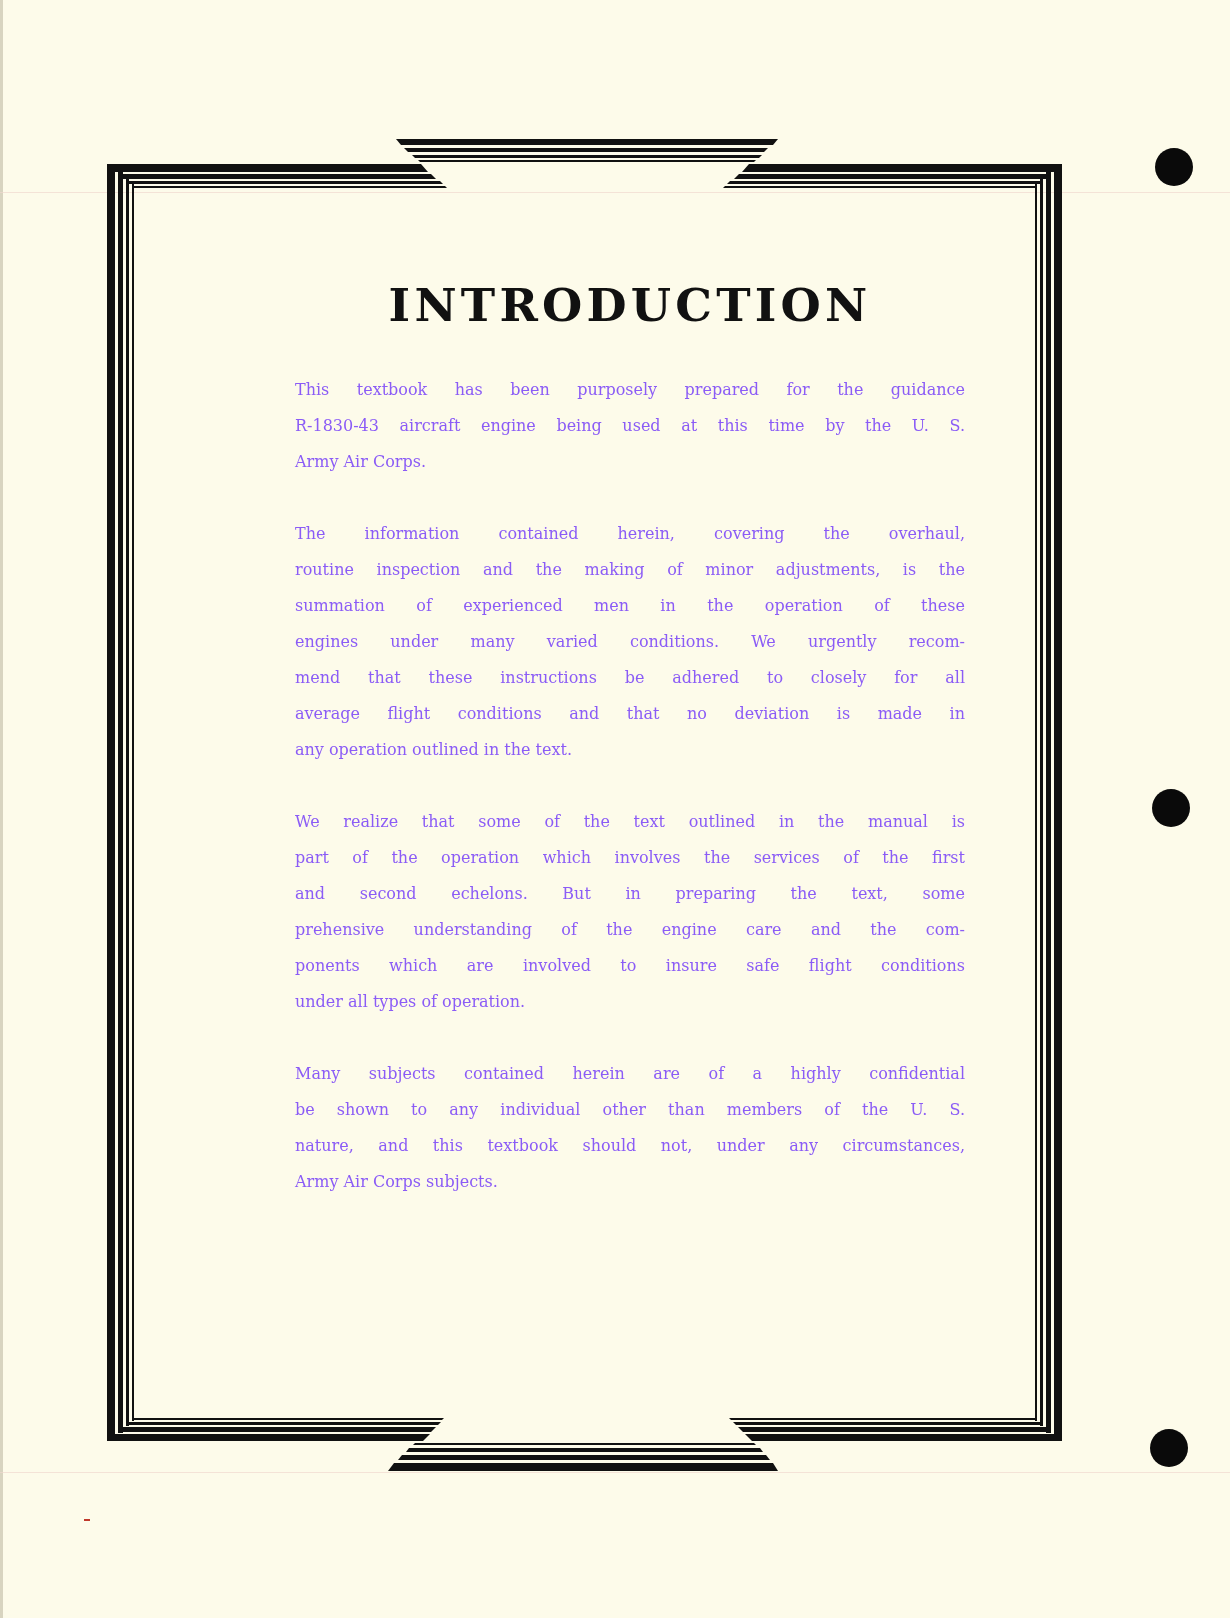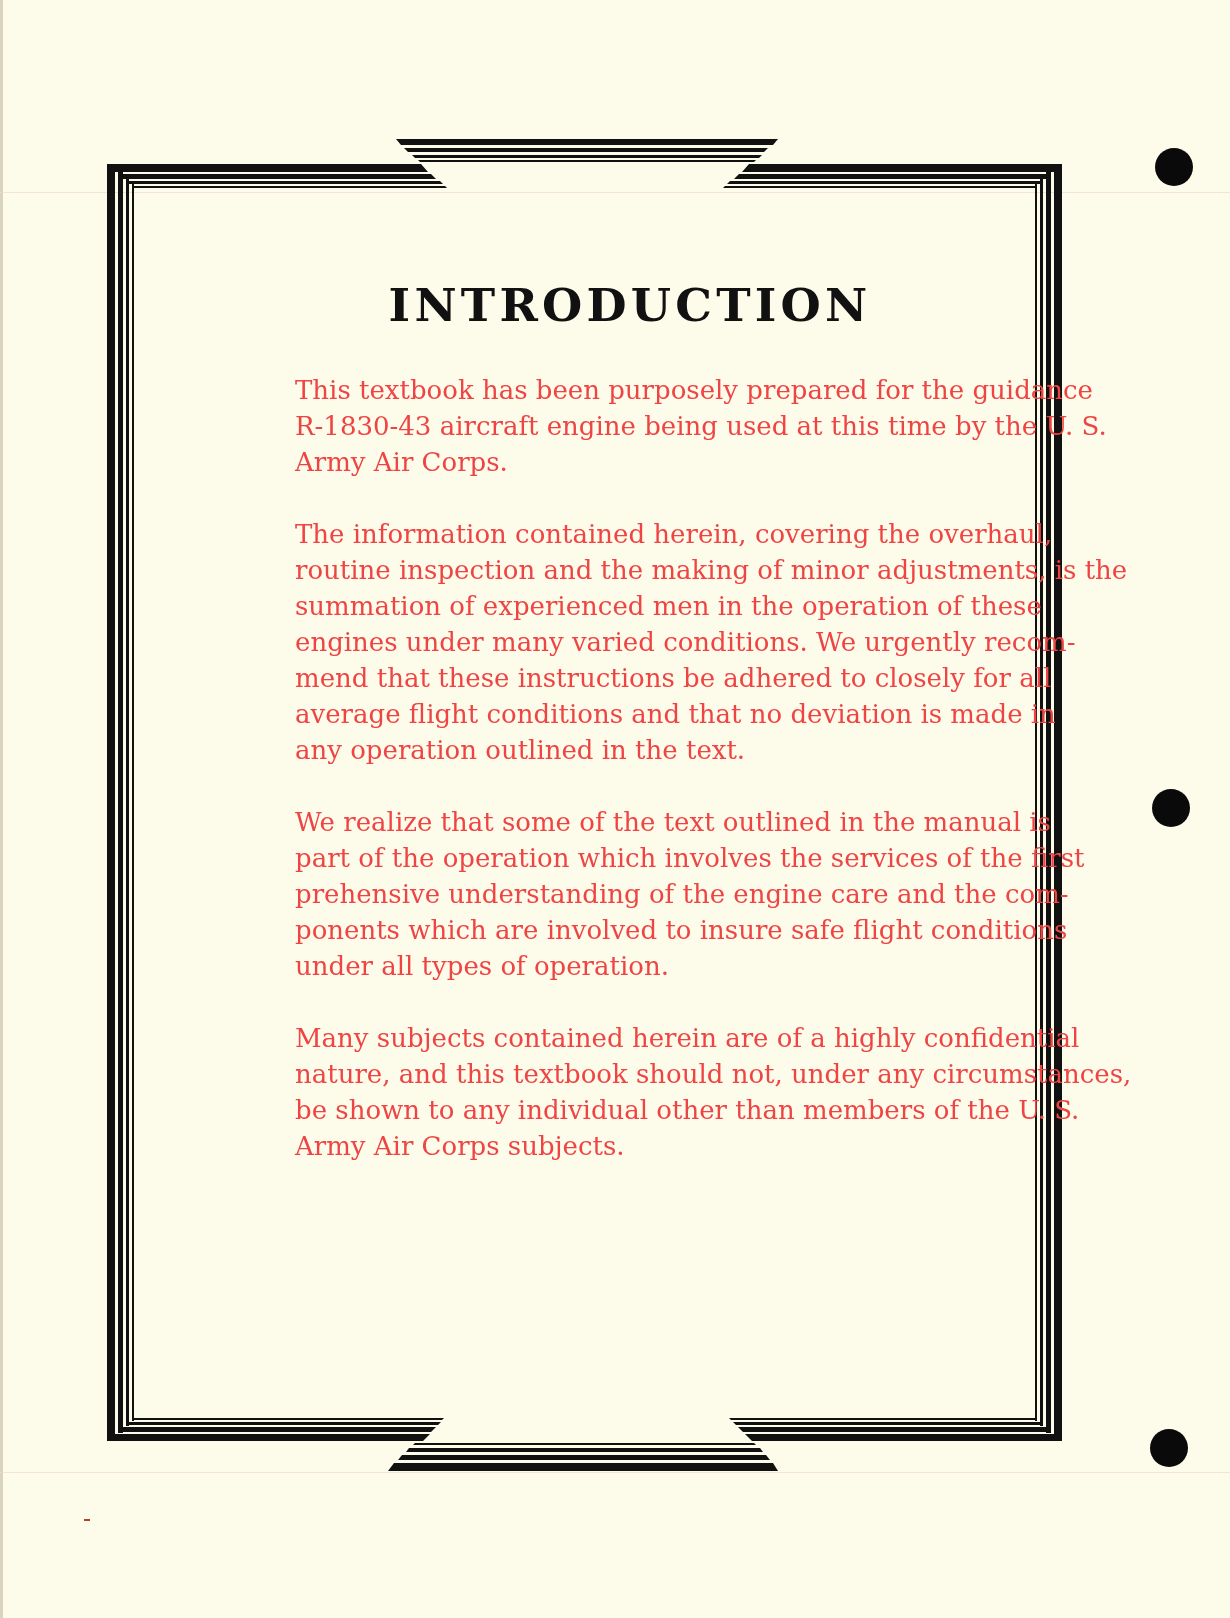--- a/index.html
+++ b/index.html
@@ -24,9 +24,9 @@
   }
   .para {
     font-family:"DejaVu Serif", serif;
-    font-size:26px; line-height:36px;
+    font-size:16px; line-height:36px;
     text-align:justify; text-align-last:left;
-    margin:0 0 36px 0; color:#ef4444;
+    margin:0 0 36px 0; color:#8b5cf6;
   }
   .line { display:block; text-align:justify; text-align-last:justify; white-space:nowrap; }
   .line.last { text-align-last:left; }

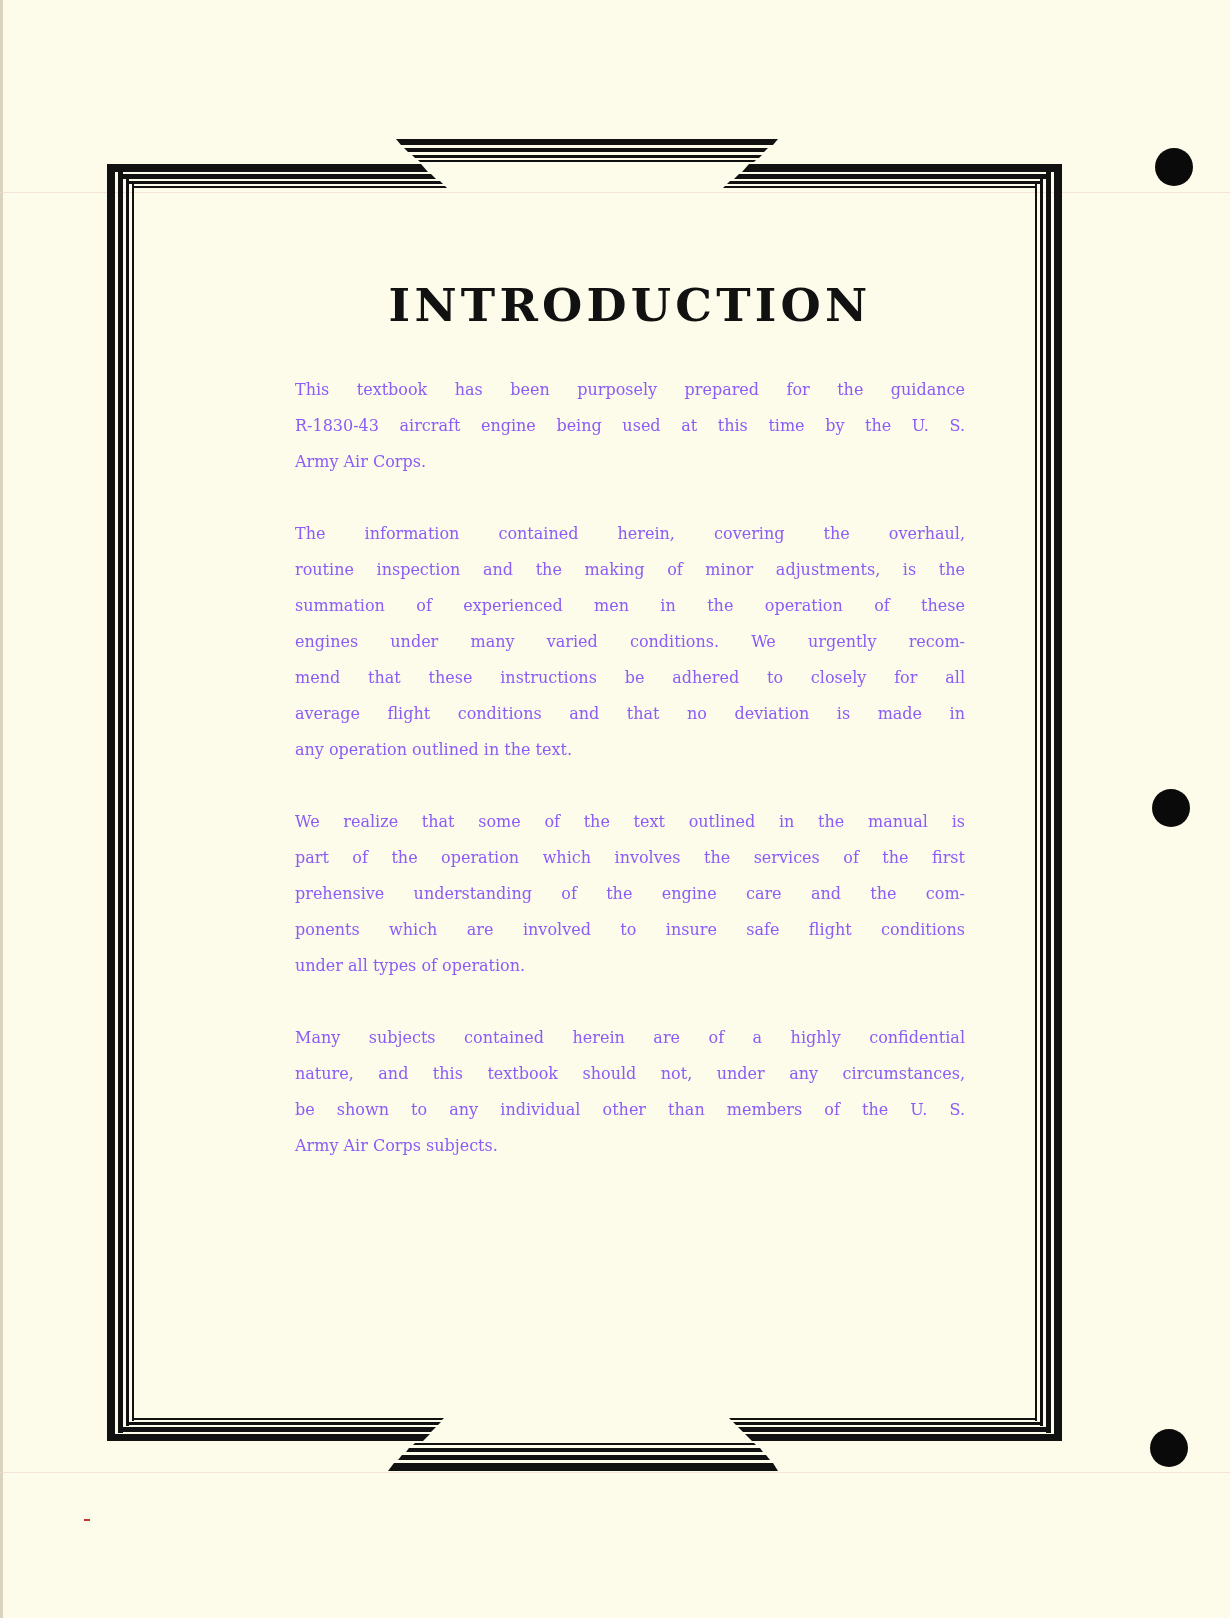--- a/index.html
+++ b/index.html
@@ -112,6 +112,7 @@
   <div class="para">
     <span class="line">We realize that some of the text outlined in the manual is</span>
     <span class="line">part of the operation which involves the services of the first</span>
+    <span class="line">and second echelons. But in preparing the text, some</span>
     <span class="line">prehensive understanding of the engine care and the com-</span>
     <span class="line">ponents which are involved to insure safe flight conditions</span>
     <span class="line last">under all types of operation.</span>

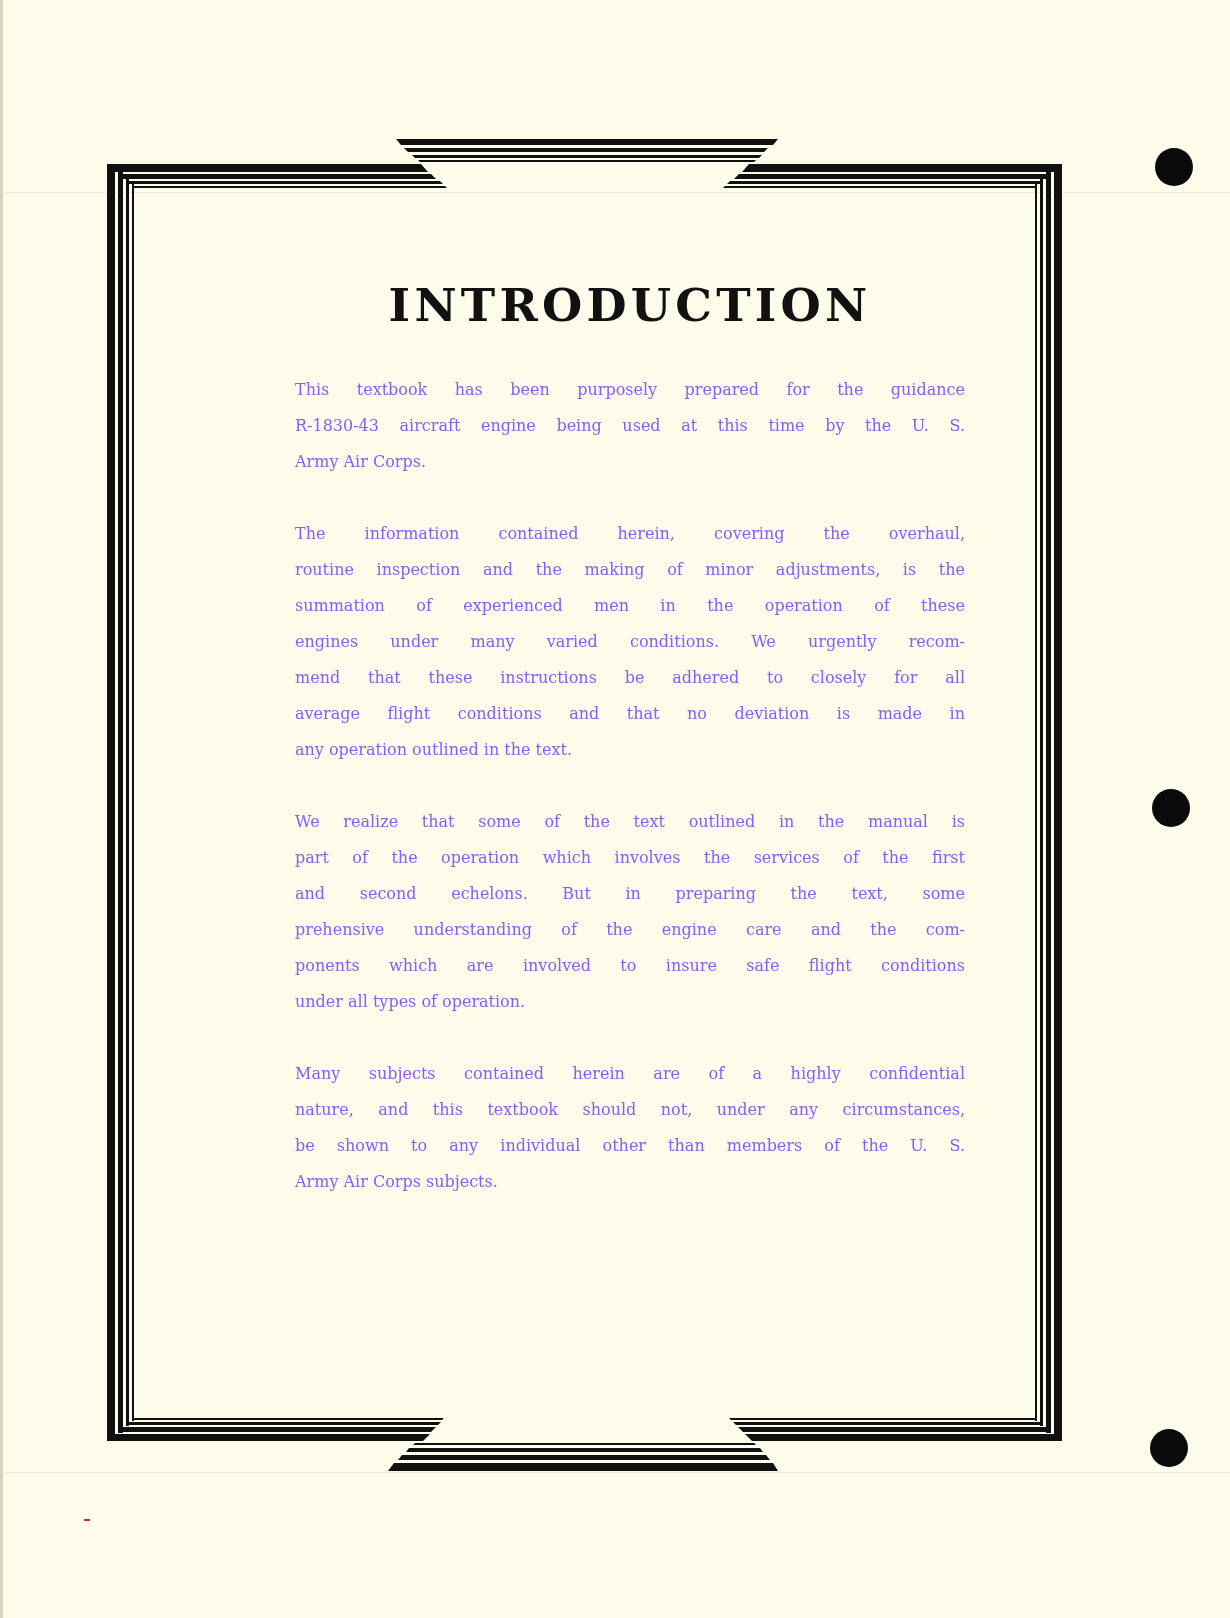--- a/index.html
+++ b/index.html
@@ -120,8 +120,8 @@
 
   <div class="para">
     <span class="line">Many subjects contained herein are of a highly confidential</span>
+    <span class="line">be shown to any individual other than members of the U. S.</span>
     <span class="line">nature, and this textbook should not, under any circumstances,</span>
-    <span class="line">be shown to any individual other than members of the U. S.</span>
     <span class="line last">Army Air Corps subjects.</span>
   </div>
 </div>

